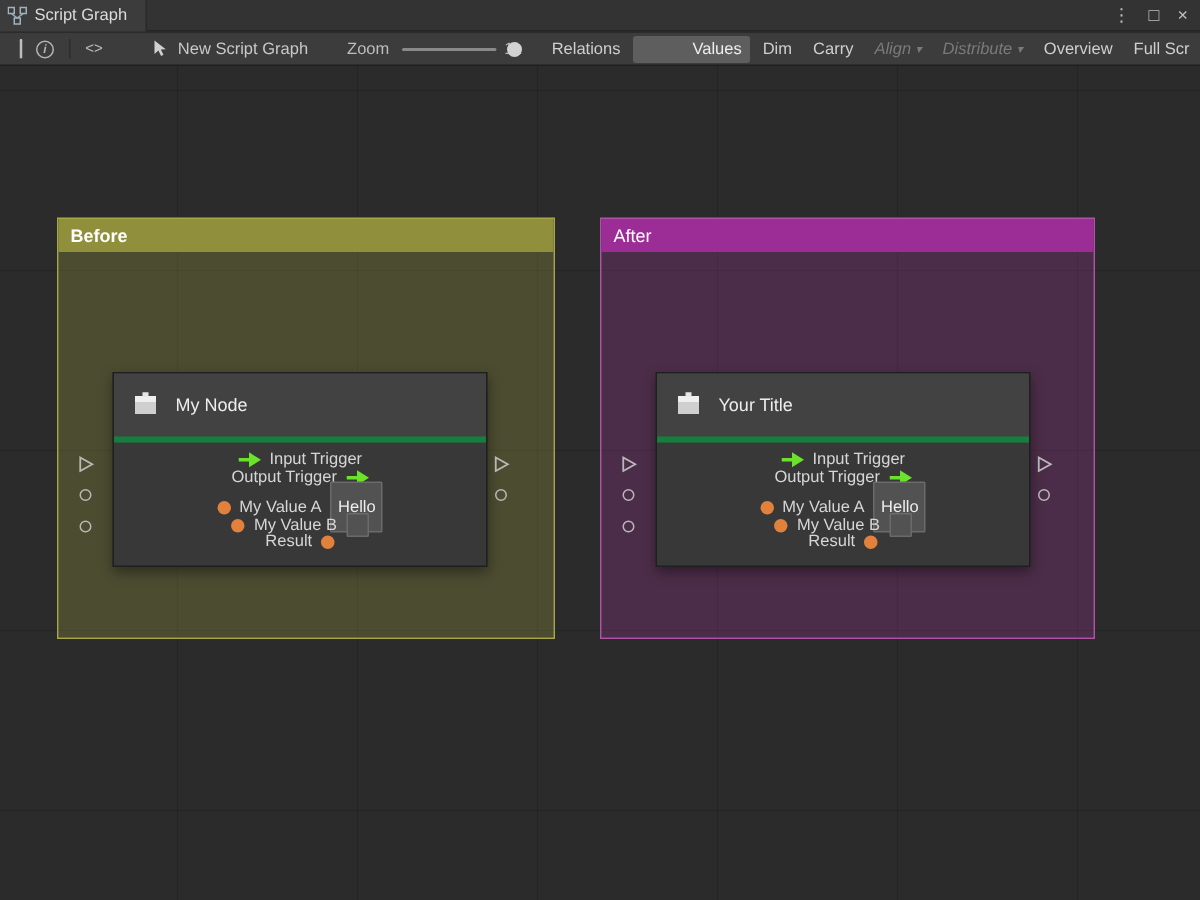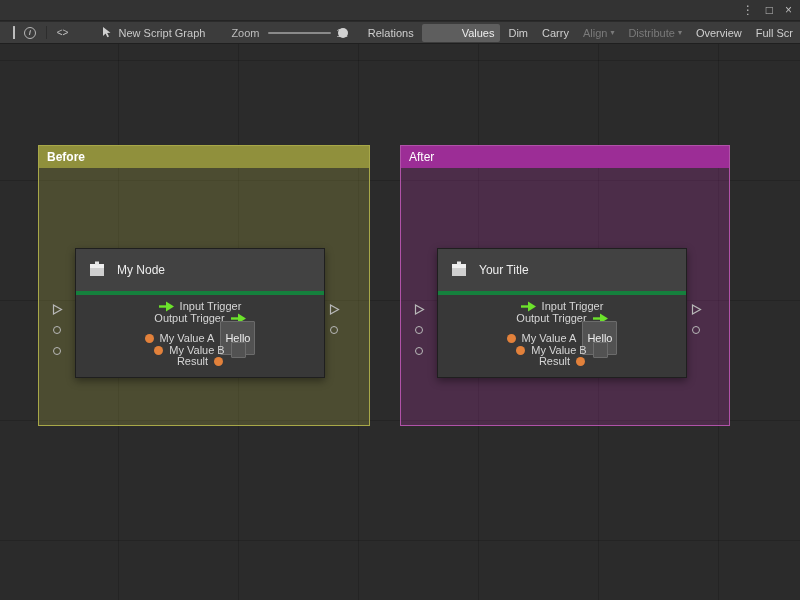--- a/index.html
+++ b/index.html
@@ -128,6 +128,17 @@
 <body>
 
 <div class="titlebar">
+  <div class="tab">
+    <span>
+      <svg width="13" height="13" viewBox="0 0 13 13">
+        <rect x="0.5" y="1" width="4" height="4" fill="none" stroke="#9fb2bf" stroke-width="1"></rect>
+        <rect x="8.5" y="1" width="4" height="4" fill="none" stroke="#9fb2bf" stroke-width="1"></rect>
+        <rect x="4.5" y="8" width="4" height="4" fill="none" stroke="#9fb2bf" stroke-width="1"></rect>
+        <path d="M2.5 5 L6.5 8 M10.5 5 L6.5 8" stroke="#9fb2bf" stroke-width="1" fill="none"></path>
+      </svg>
+    </span>
+    <span>Script Graph</span>
+  </div>
   <div class="win-controls">
     <span>⋮</span>
     <span>□</span>

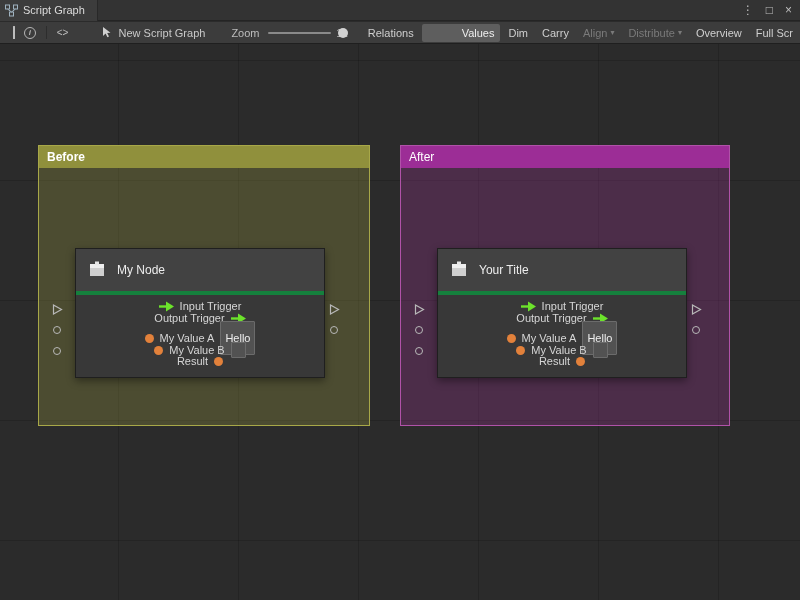--- a/index.html
+++ b/index.html
@@ -64,7 +64,7 @@
   }
   .tbtn.first { margin-left: 14px; }
   .tbtn.active { background: #5e5e5e; color: #eeeeee; padding-left: 40px; }
-  .tbtn.disabled { color: #7a7a7a; }
+  .tbtn.disabled { color: #7a7a7a; font-style: italic; }
   .dd-arrow { font-size: 8px; line-height: 1; }
 
   

